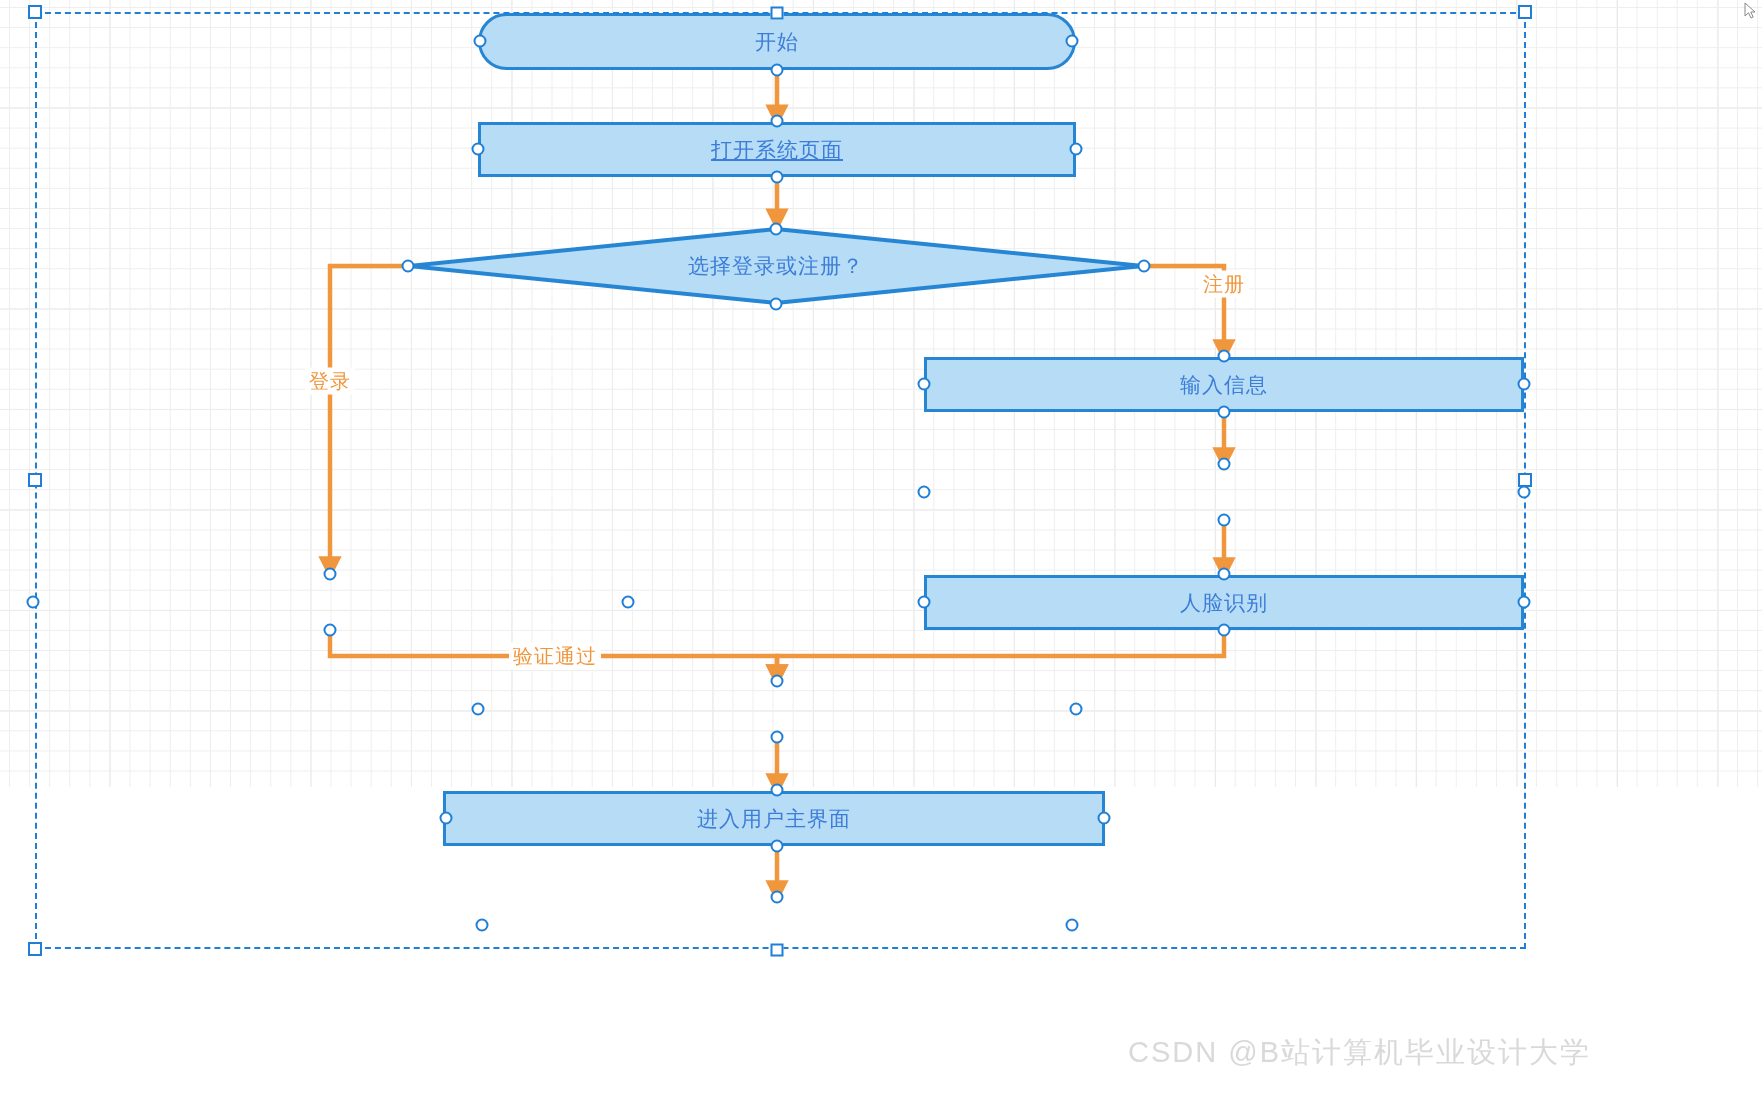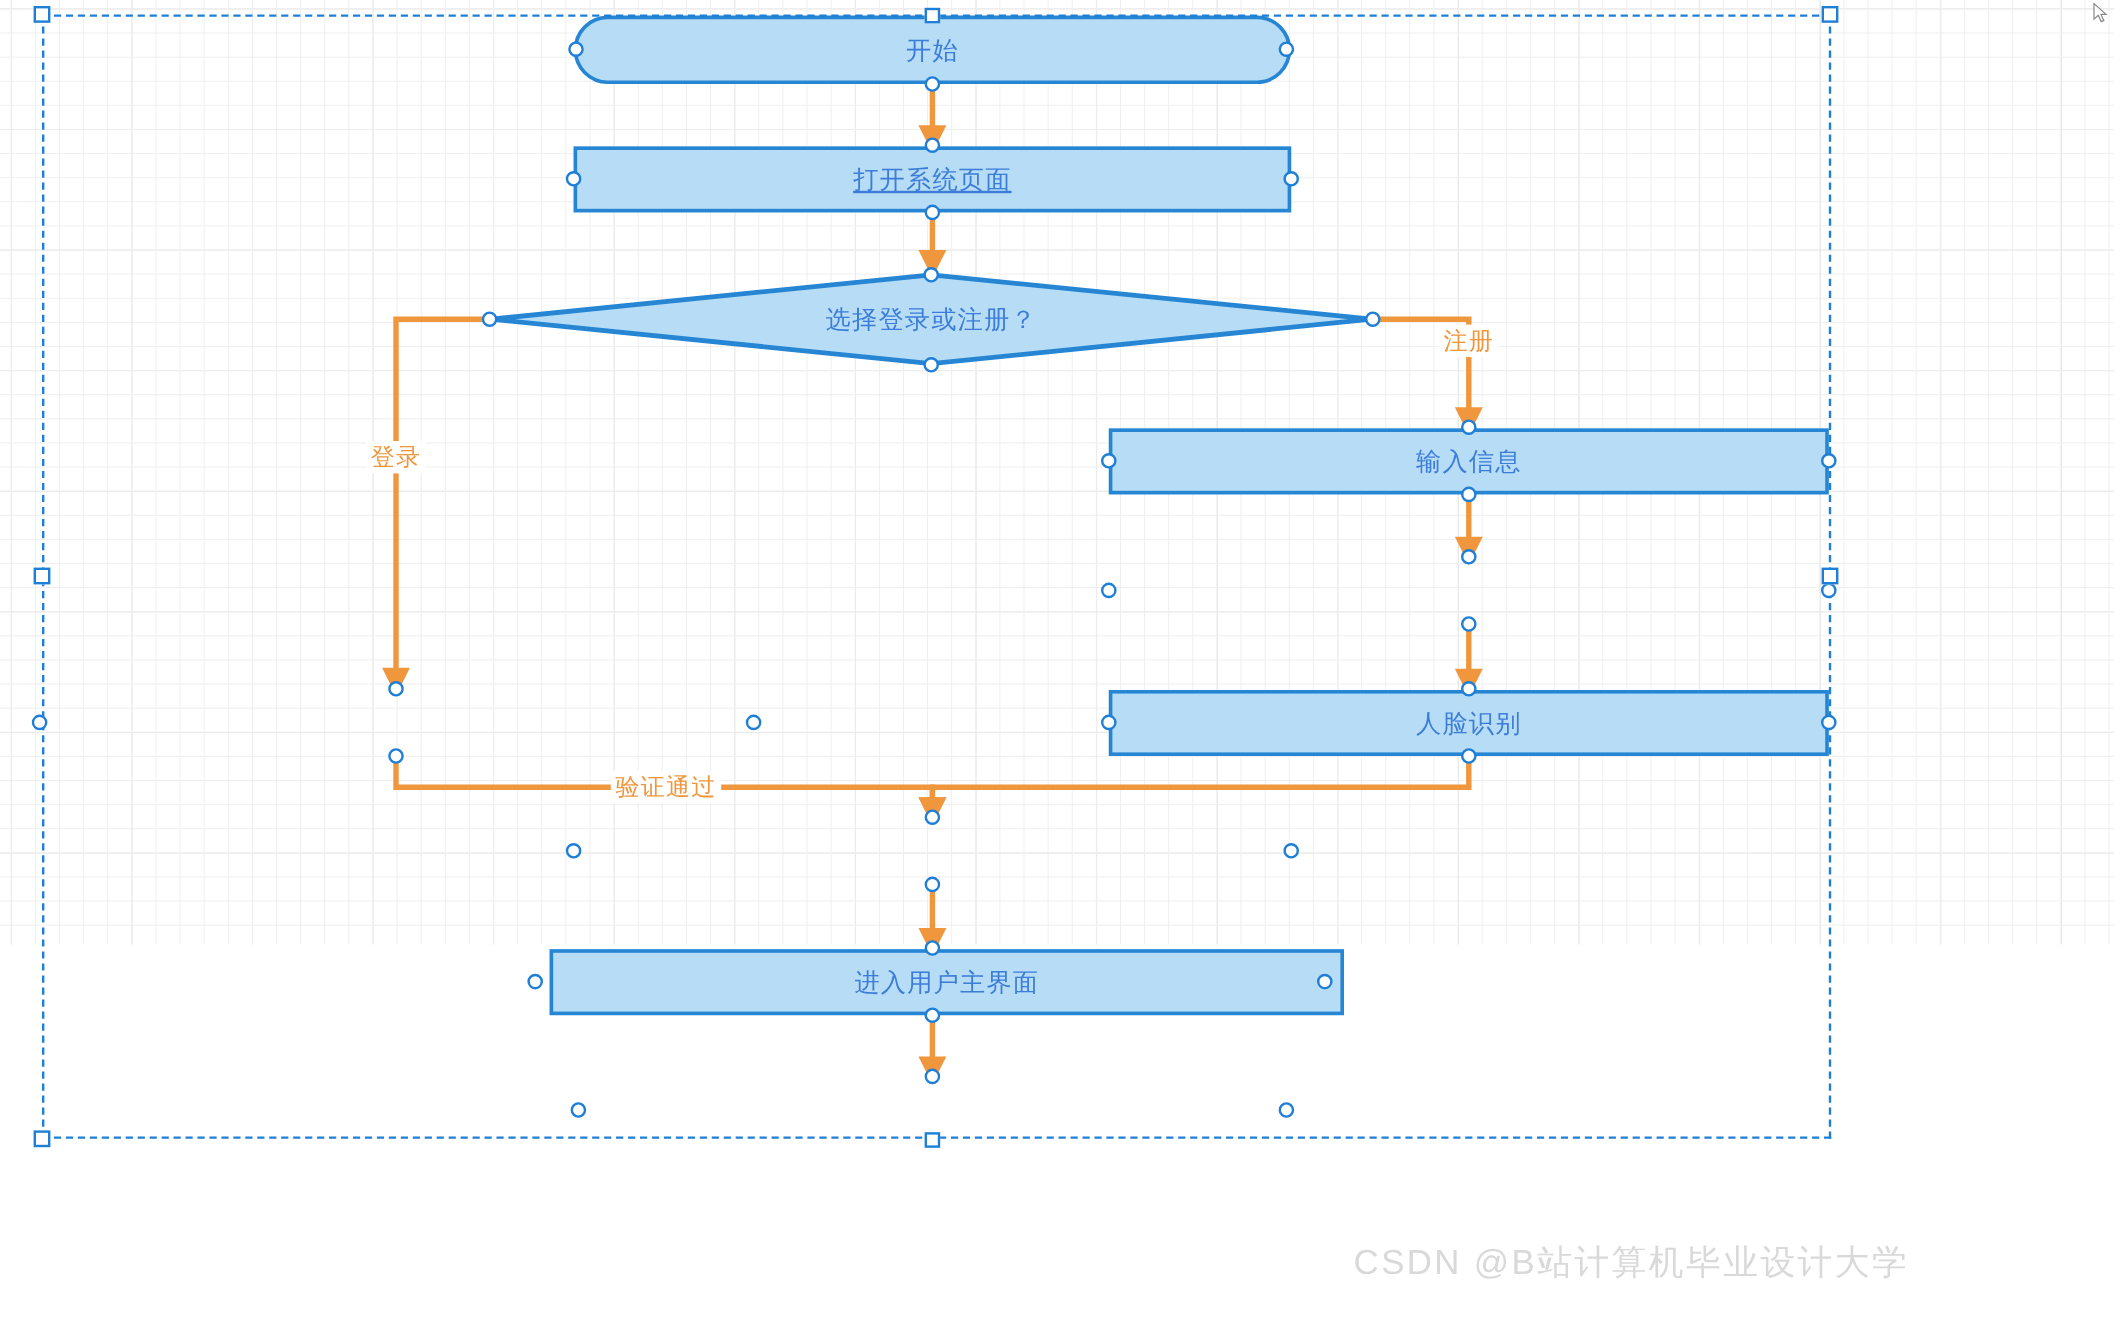--- a/index.html
+++ b/index.html
@@ -191,7 +191,7 @@
   <div class="port" style="left:1076px;top:709px;"></div>
   <div class="port" style="left:777px;top:737px;"></div>
 
-  <div class="node" style="left:443px;top:791px;width:662px;height:55px;margin-left:15px;">
+  <div class="node" style="left:443px;top:791px;width:662px;height:55px;">
     <span>进入用户主界面</span>
   </div>
   <div class="port" style="left:777px;top:790px;"></div>

